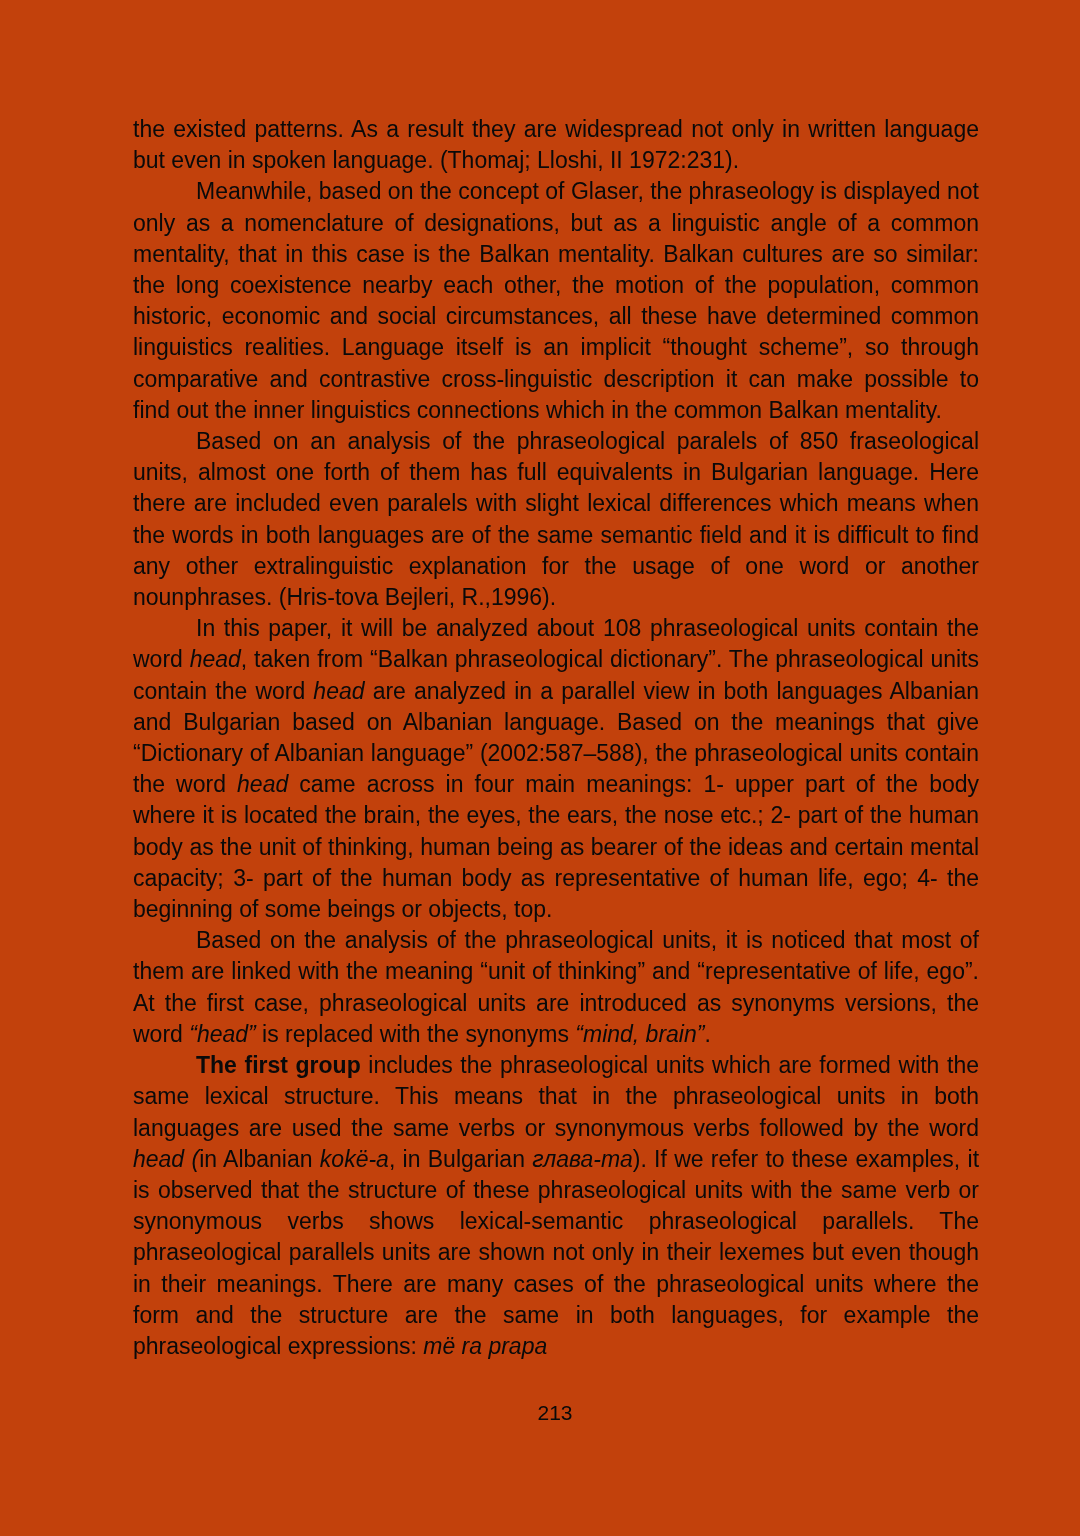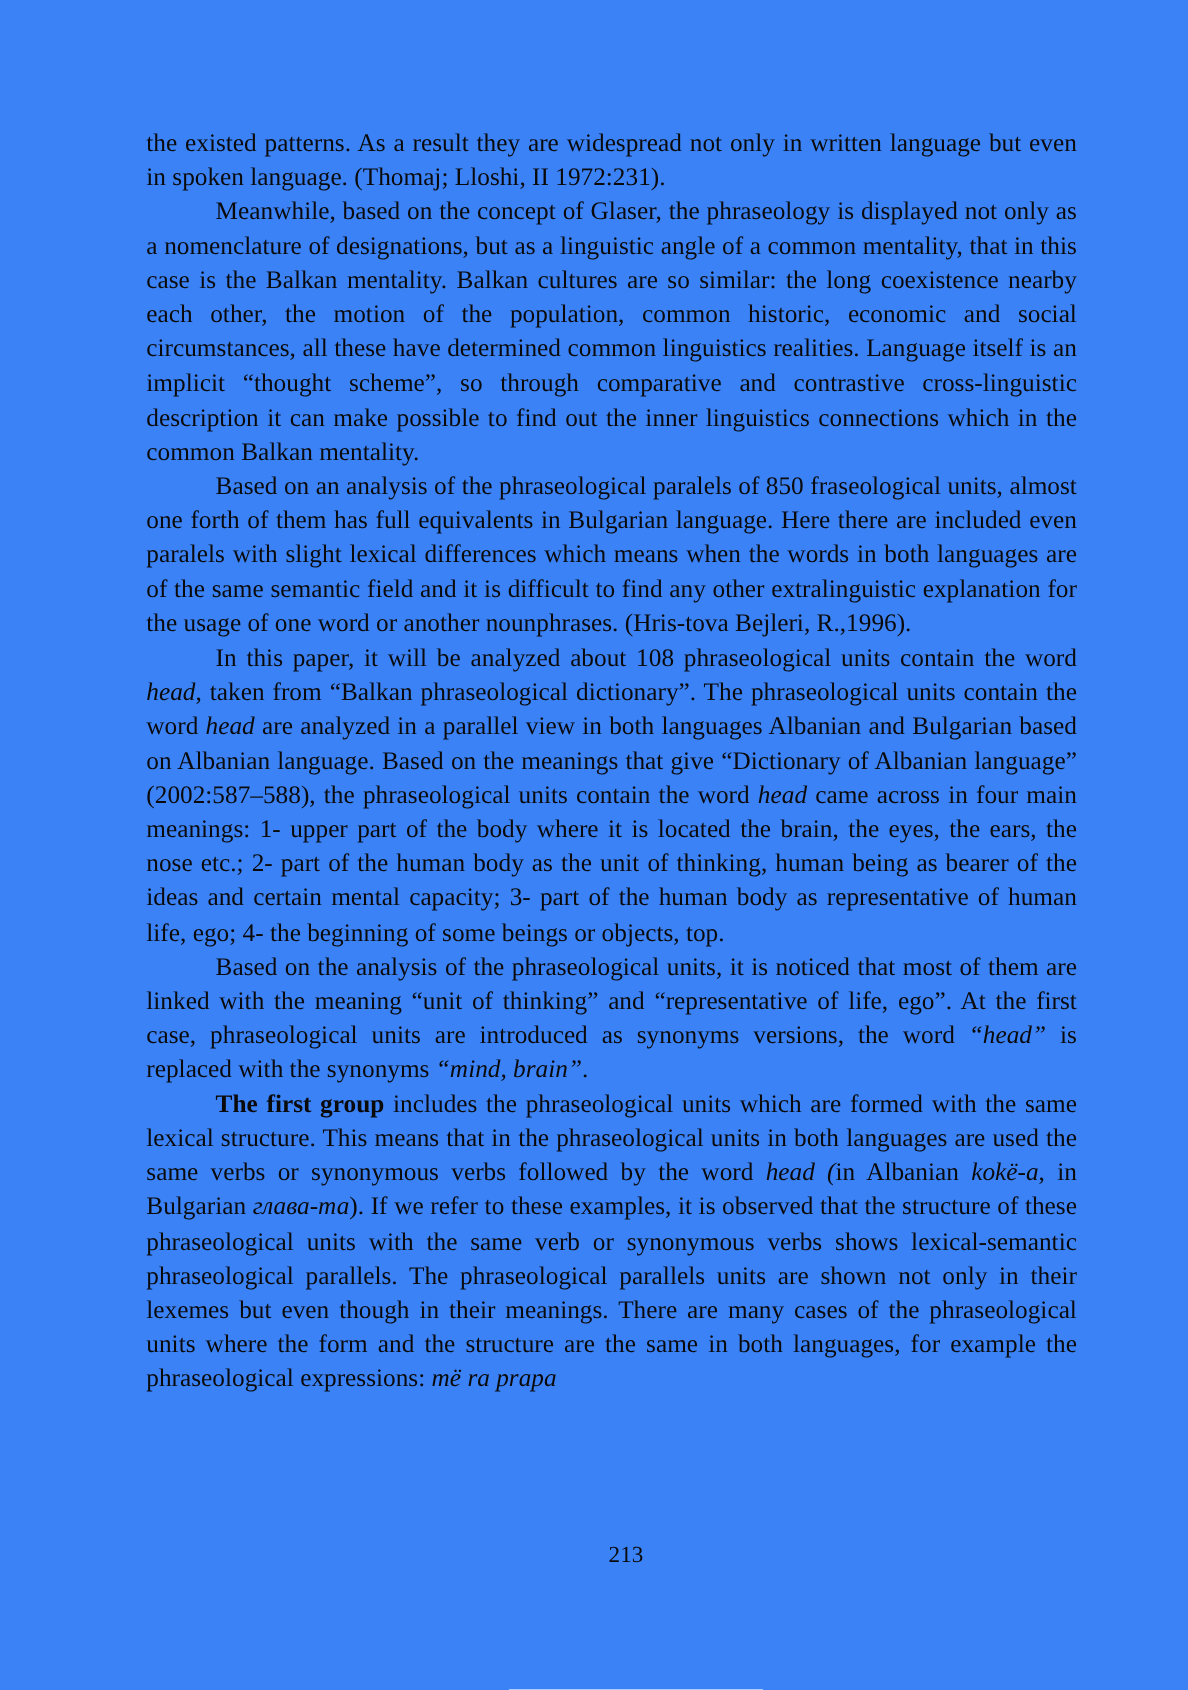--- a/index.html
+++ b/index.html
@@ -11,9 +11,9 @@
     position: relative;
     width: 1080px;
     height: 1536px;
-    background: #3b82f6;
+    background: #c2410c;
     color: #0a0a0a;
-    font-family: Liberation Serif, serif;
+    font-family: Liberation Sans, sans-serif;
     overflow: hidden;
   }
   .text-block {

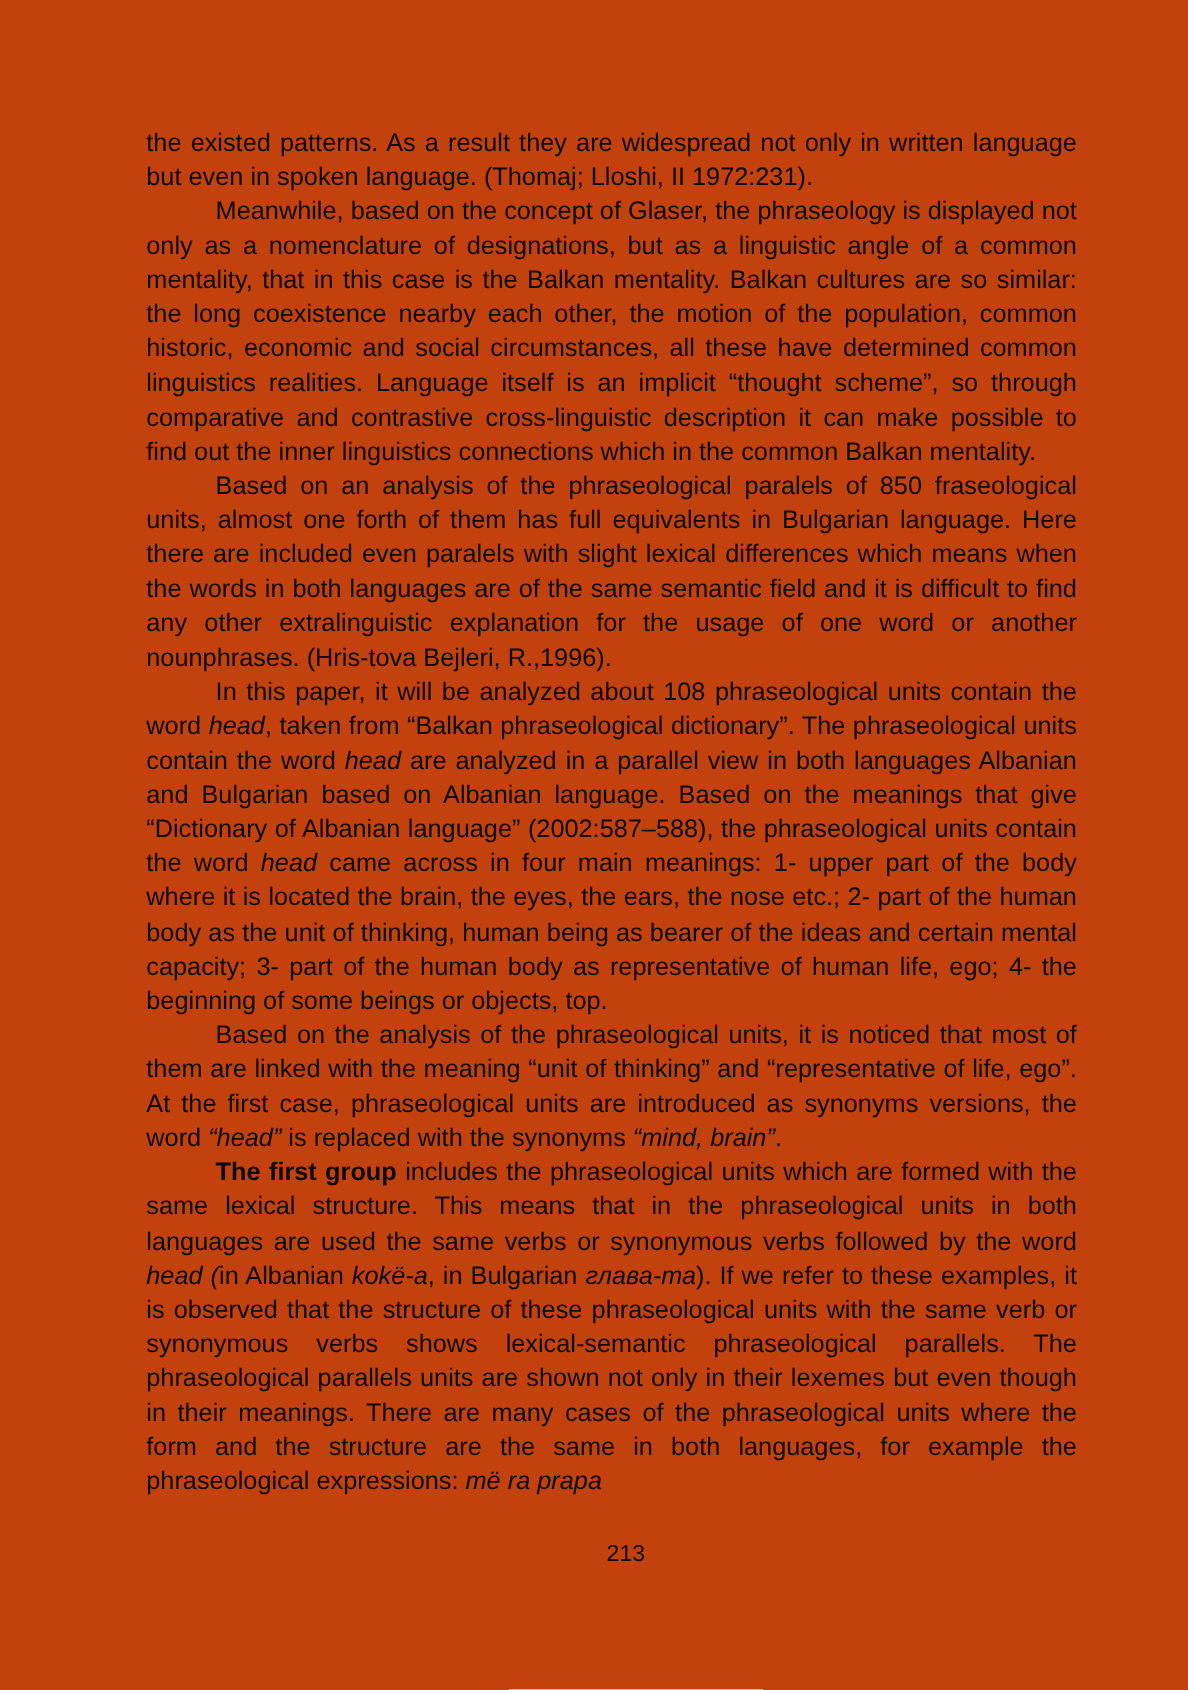--- a/index.html
+++ b/index.html
@@ -36,7 +36,7 @@
   .run-b { font-weight: bold; }
   .page-number {
     position: absolute;
-    left: 146px;
+    left: 132px;
     top: 1398px;
     width: 846px;
     text-align: center;

